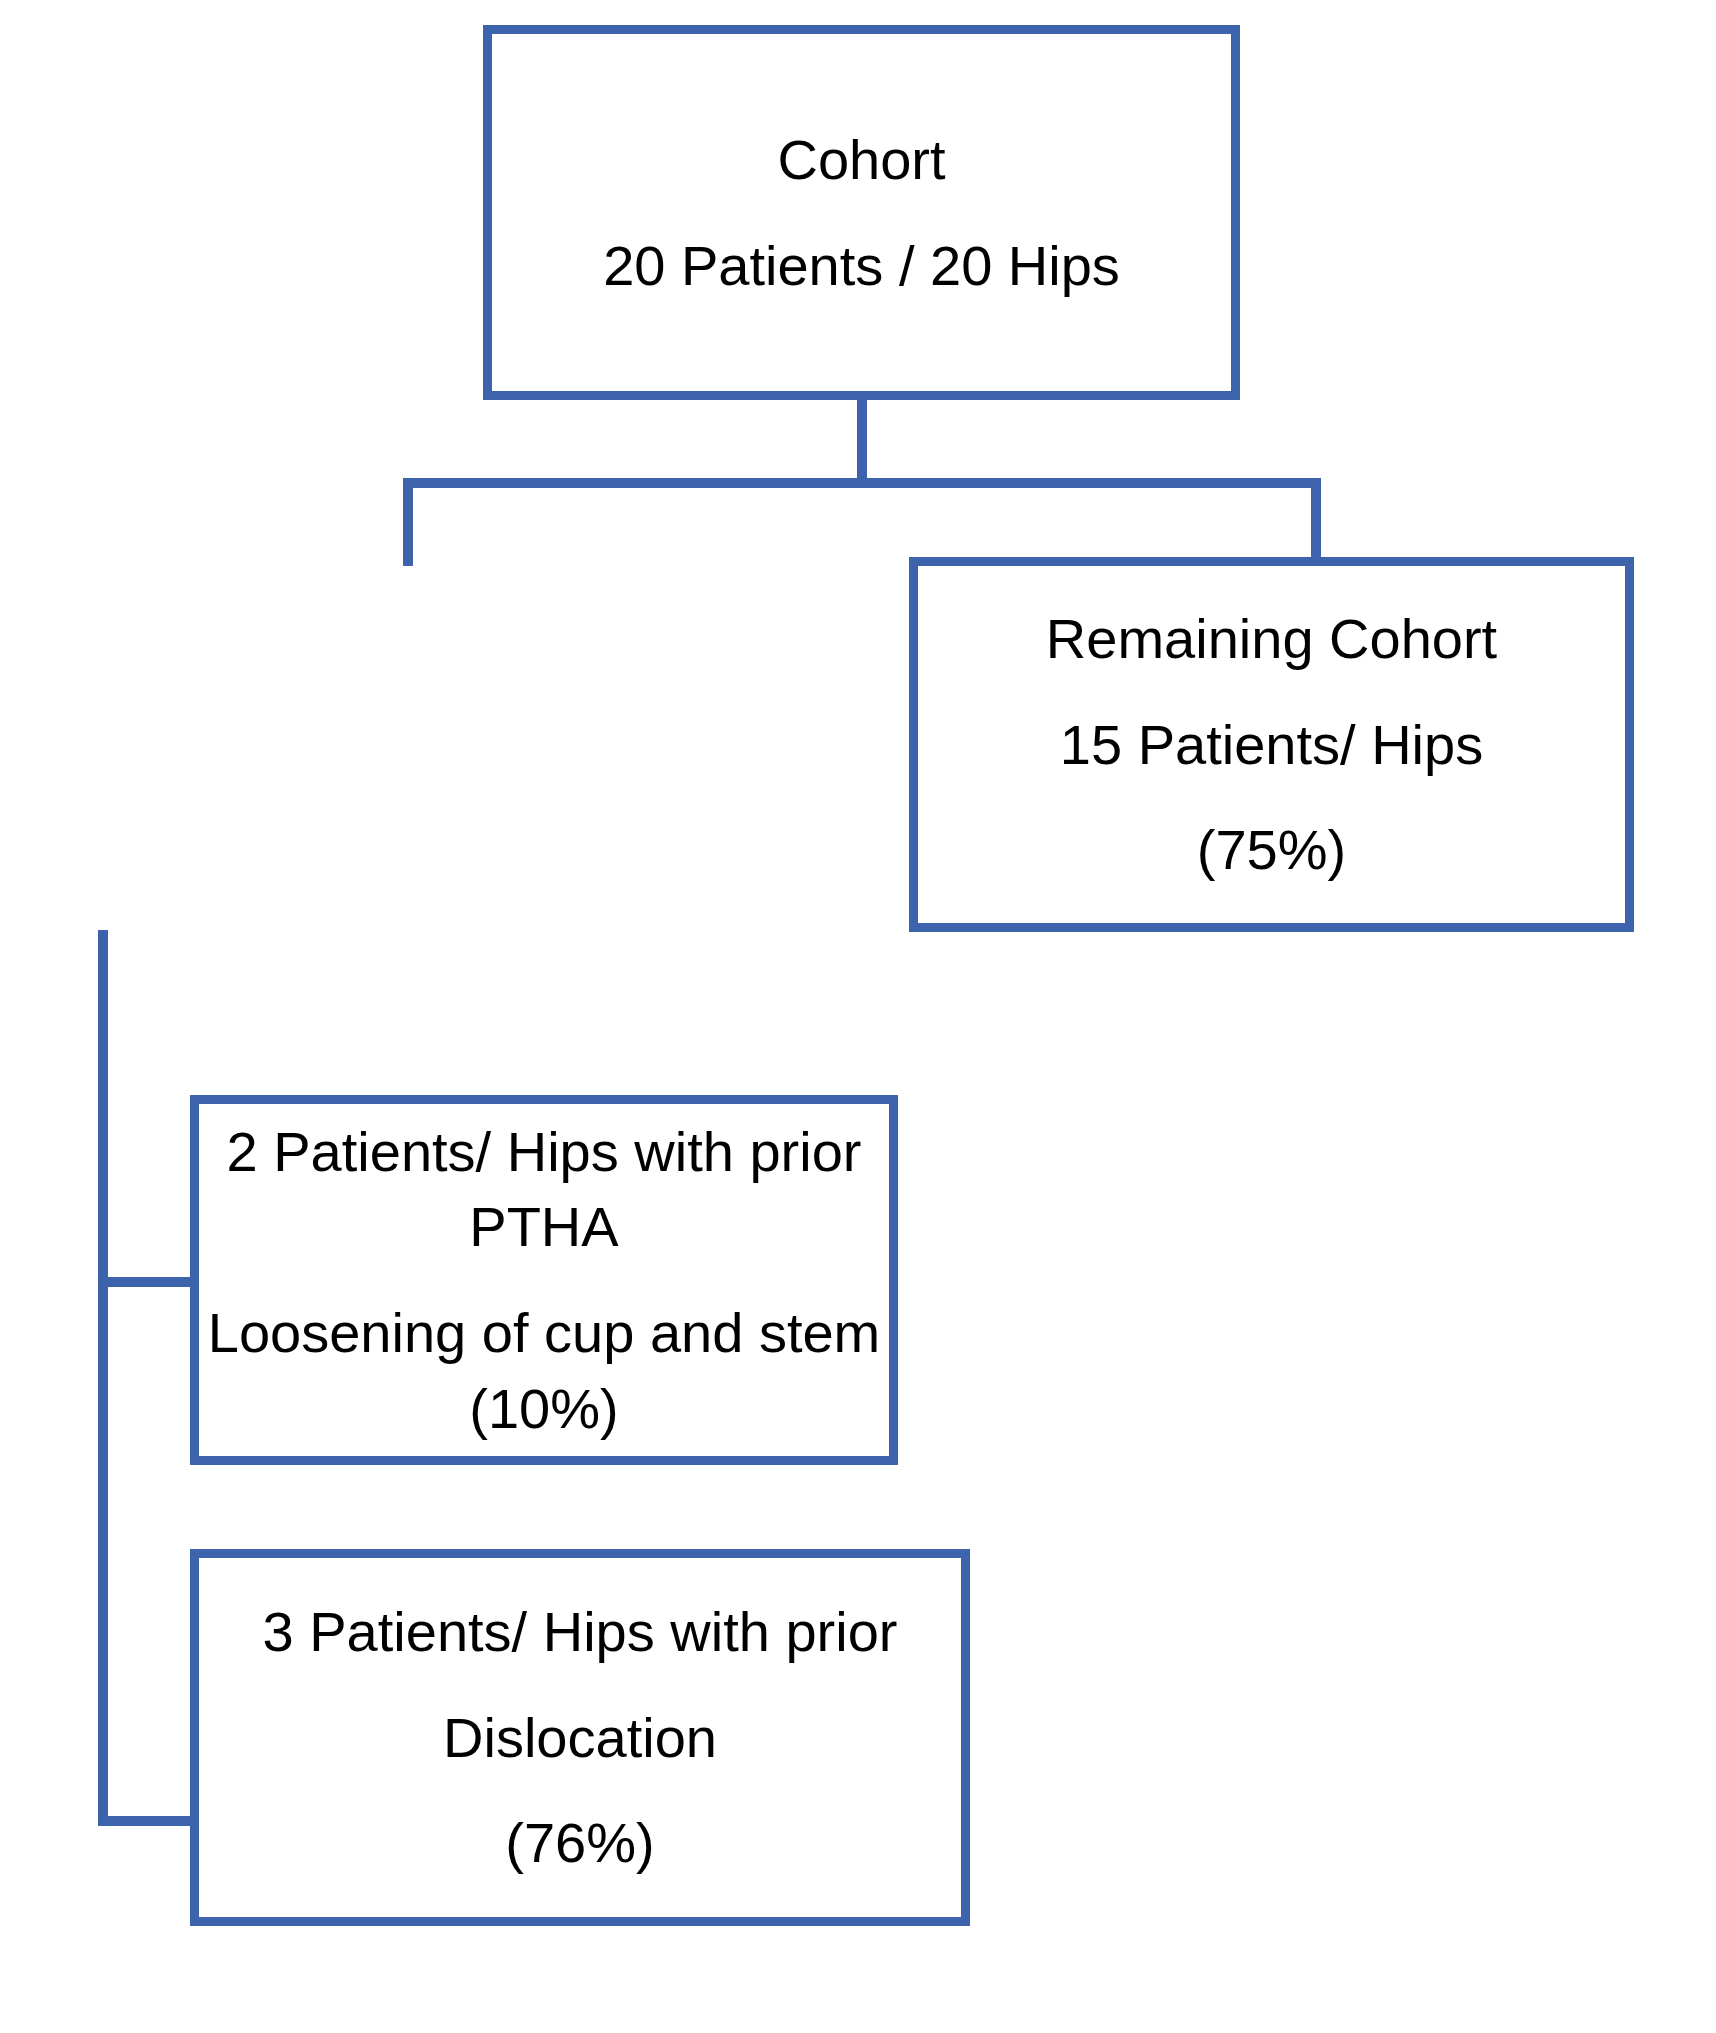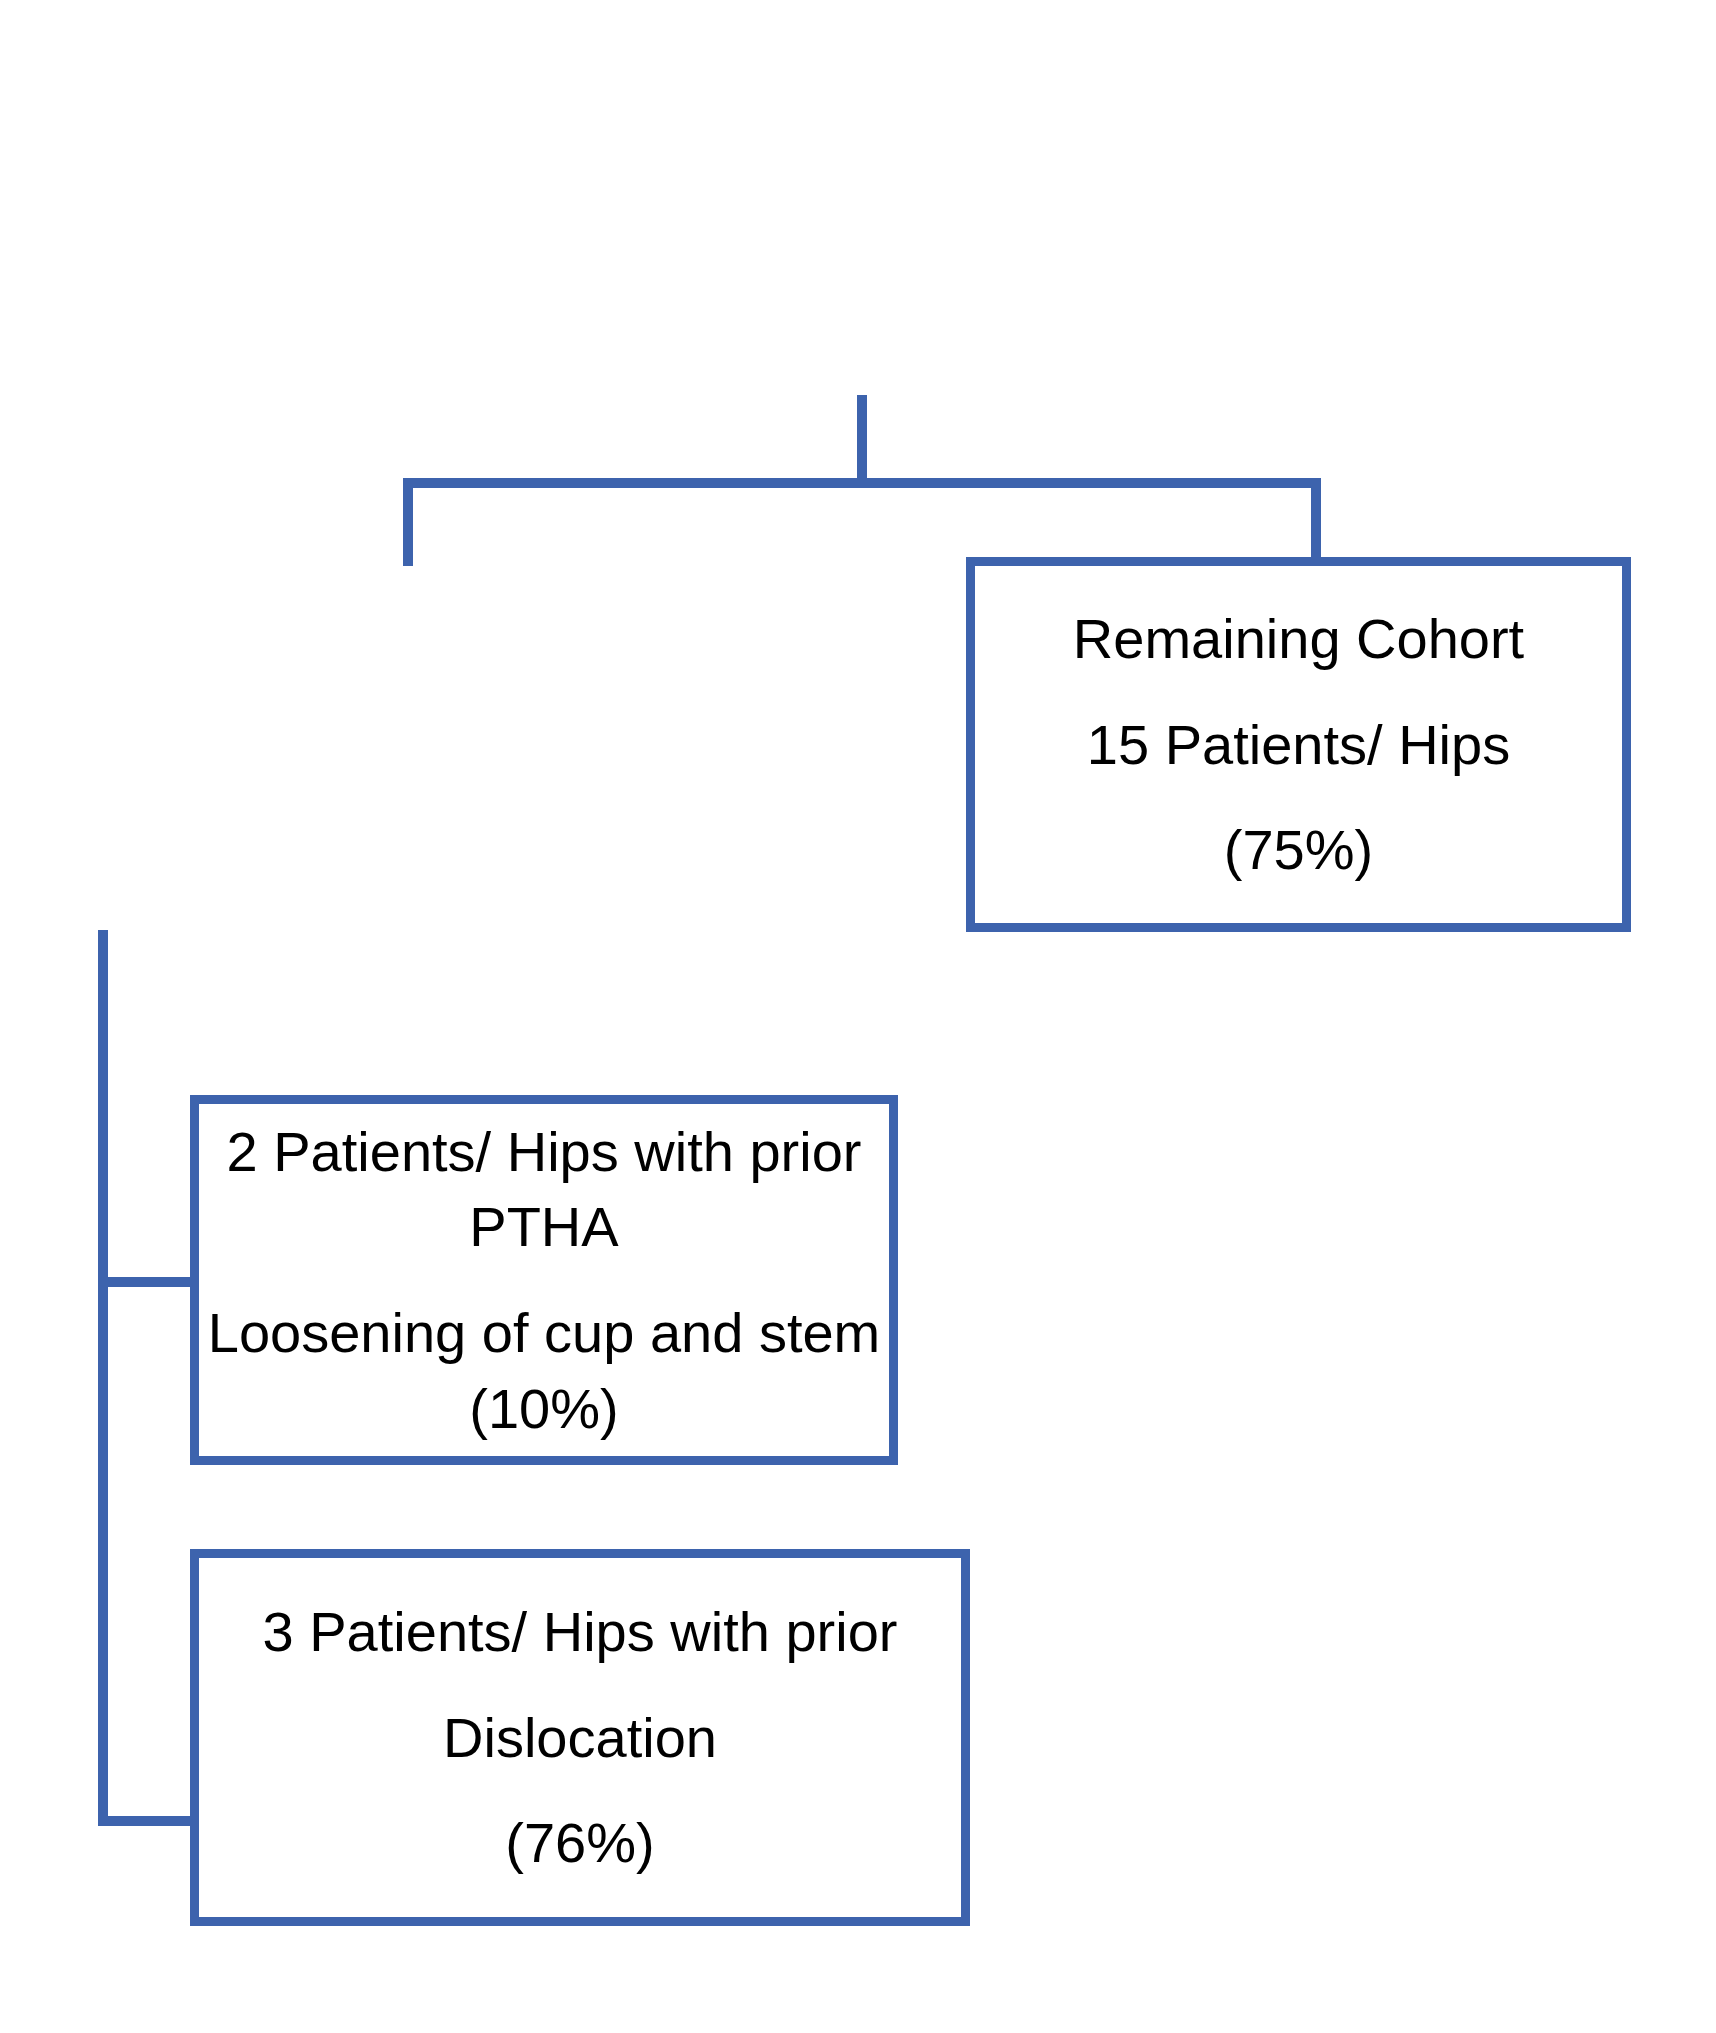--- a/index.html
+++ b/index.html
@@ -49,6 +49,14 @@
   <div class="connector" style="left:98px; top:1277px; width:101px; height:10px;"></div>
   <div class="connector" style="left:98px; top:1816px; width:101px; height:10px;"></div>
 
+  <div class="box" style="left:483px; top:25px; width:757px; height:375px;">
+    <div class="para">
+      <div class="line">Cohort</div>
+    </div>
+    <div class="para">
+      <div class="line">20 Patients / 20 Hips</div>
+    </div>
+  </div>
 
 
   <div class="box" style="left:966px; top:557px; width:665px; height:375px;">

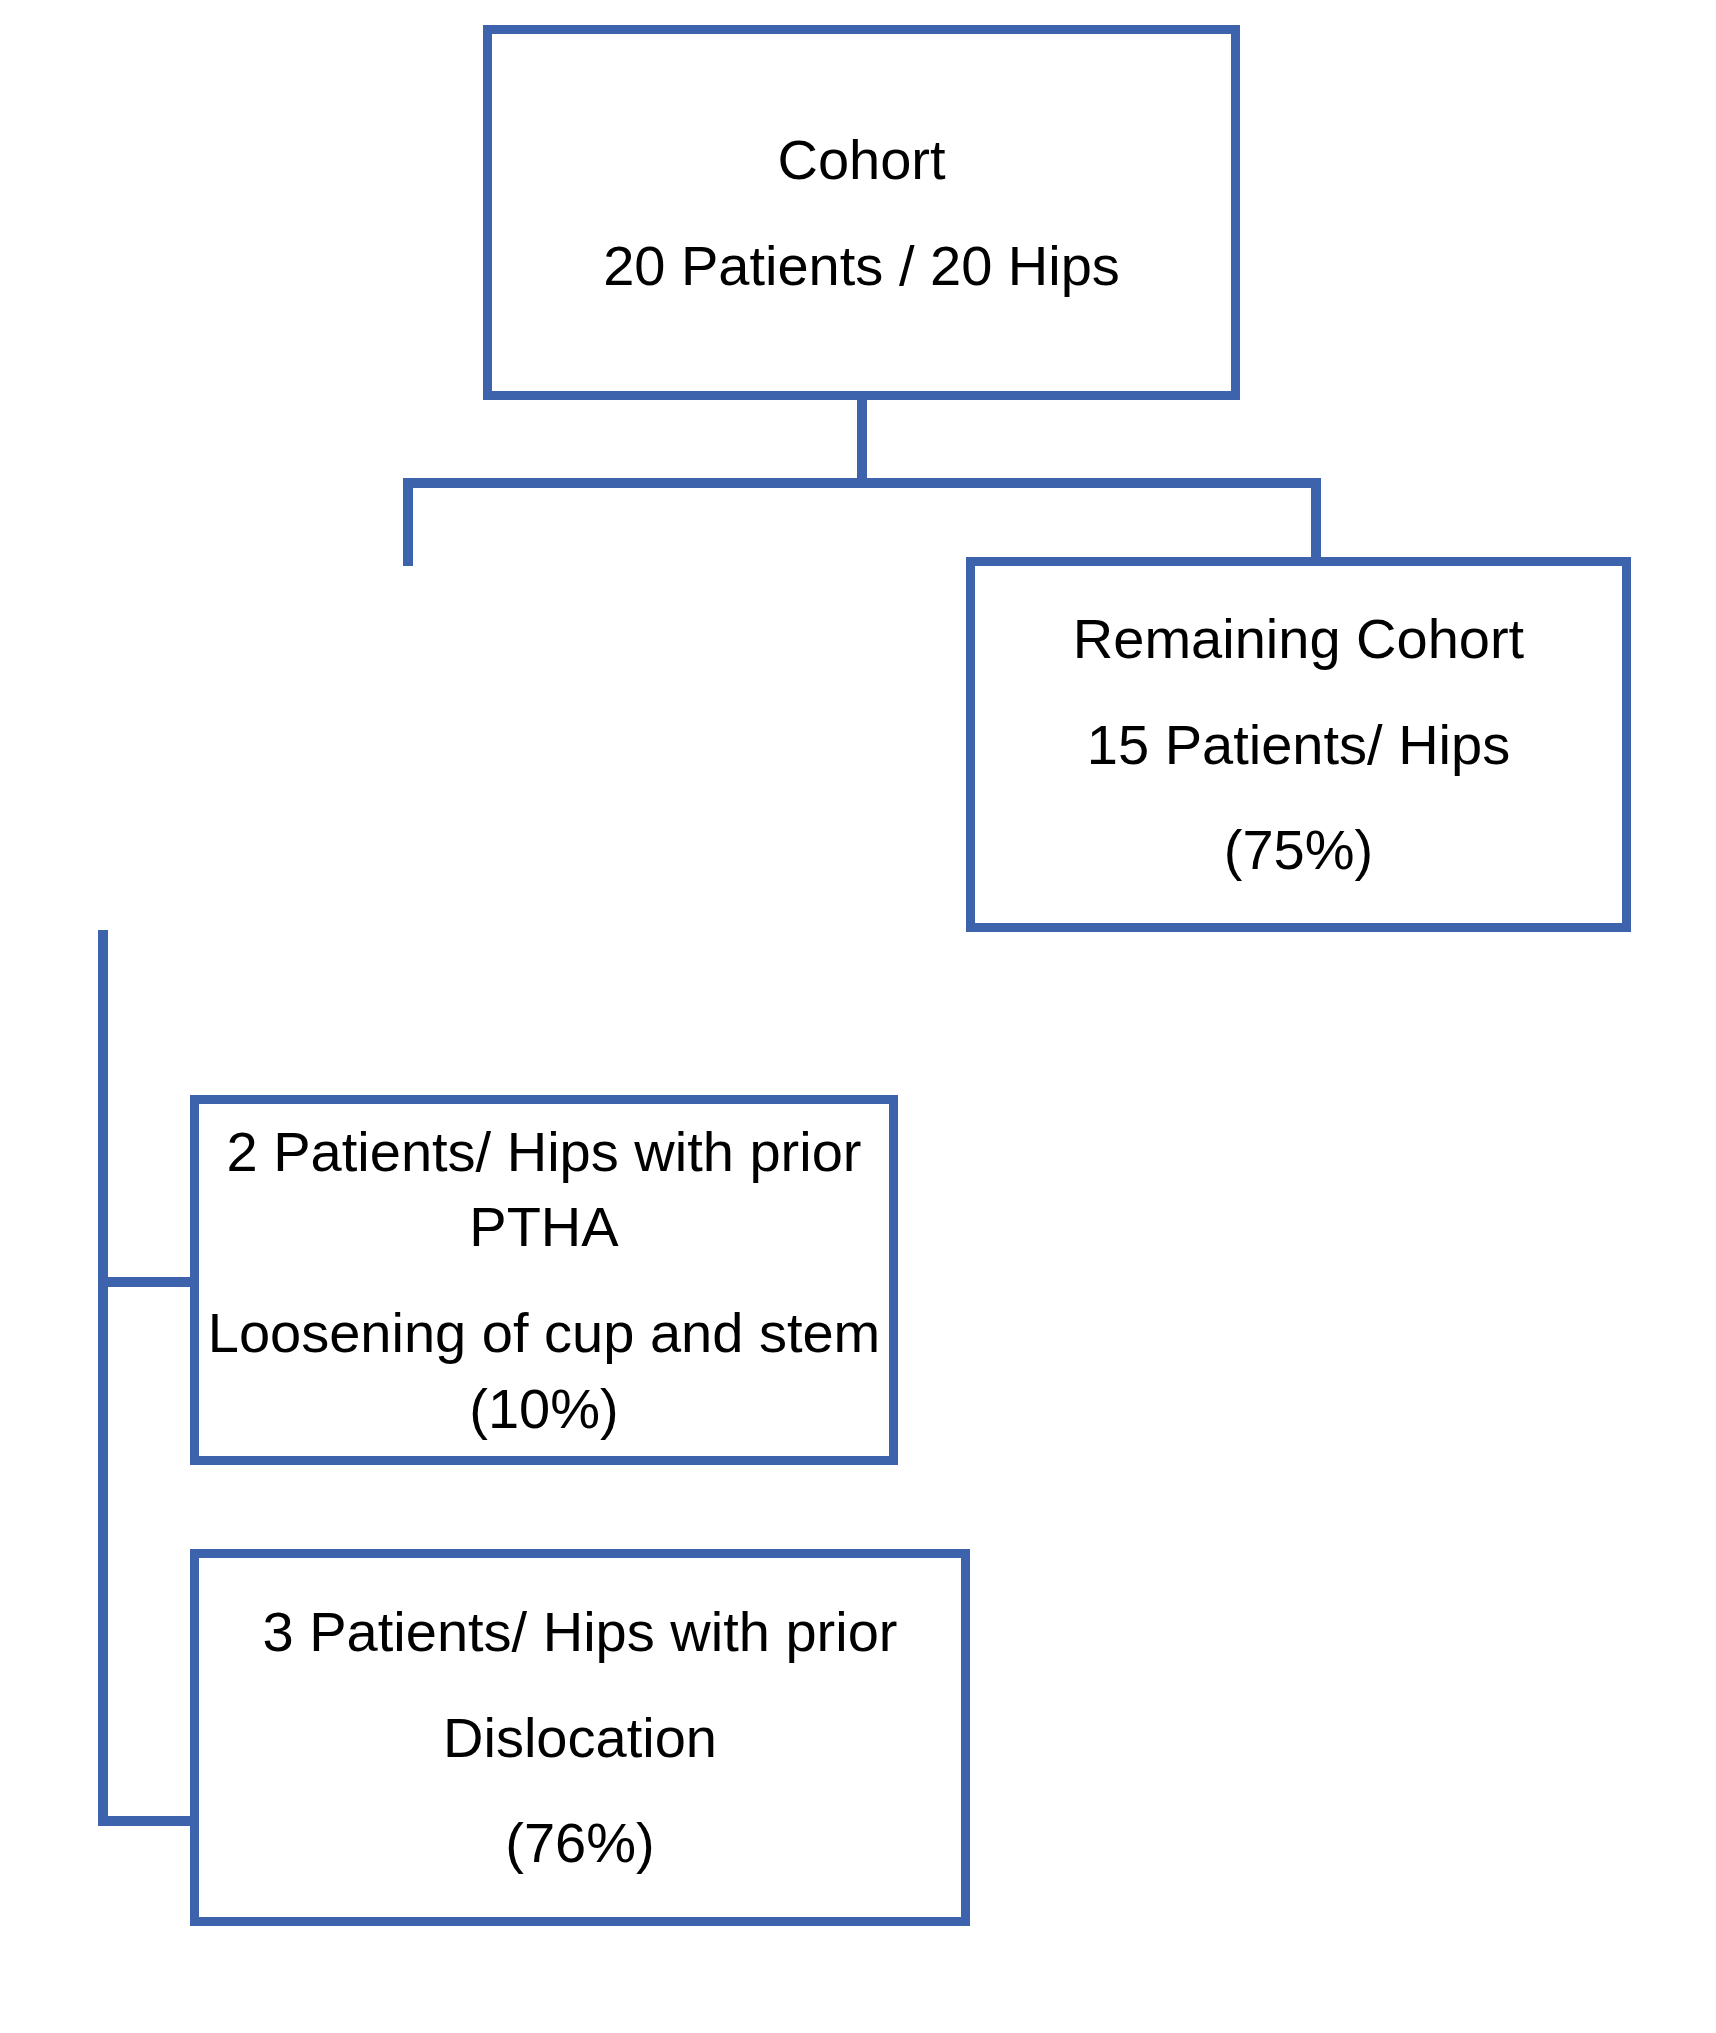--- a/index.html
+++ b/index.html
@@ -59,7 +59,7 @@
   </div>
 
 
-  <div class="box" style="left:966px; top:557px; width:665px; height:375px;">
+  <div class="box" style="left:909px; top:557px; width:725px; height:375px;">
     <div class="para">
       <div class="line">Remaining Cohort</div>
     </div>

